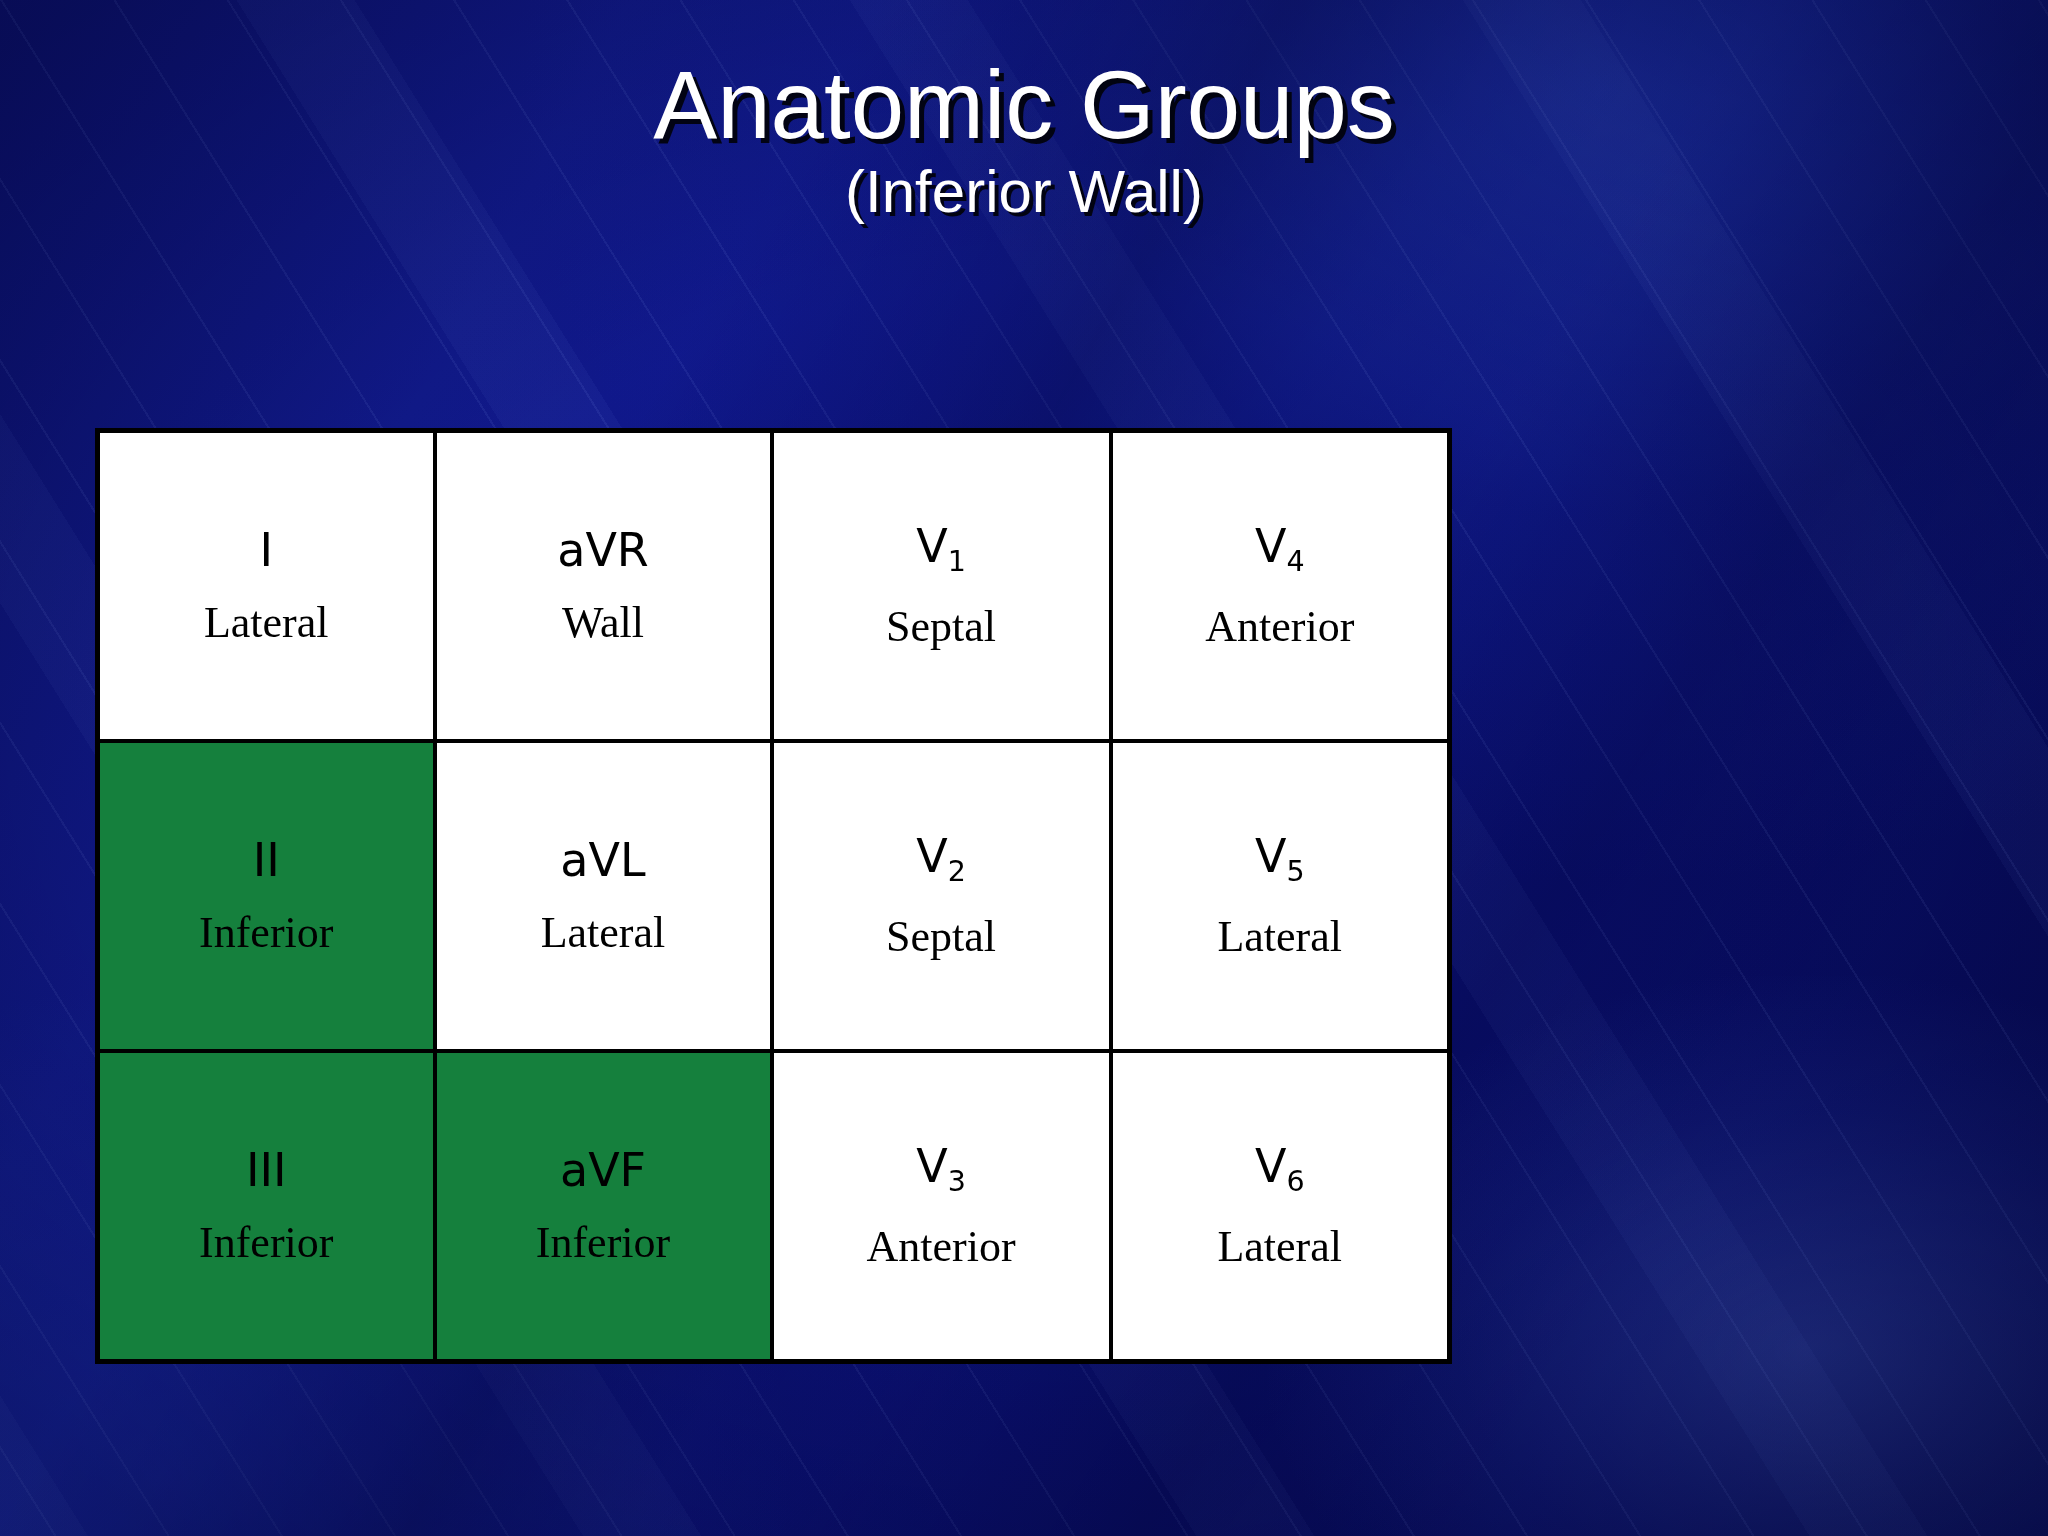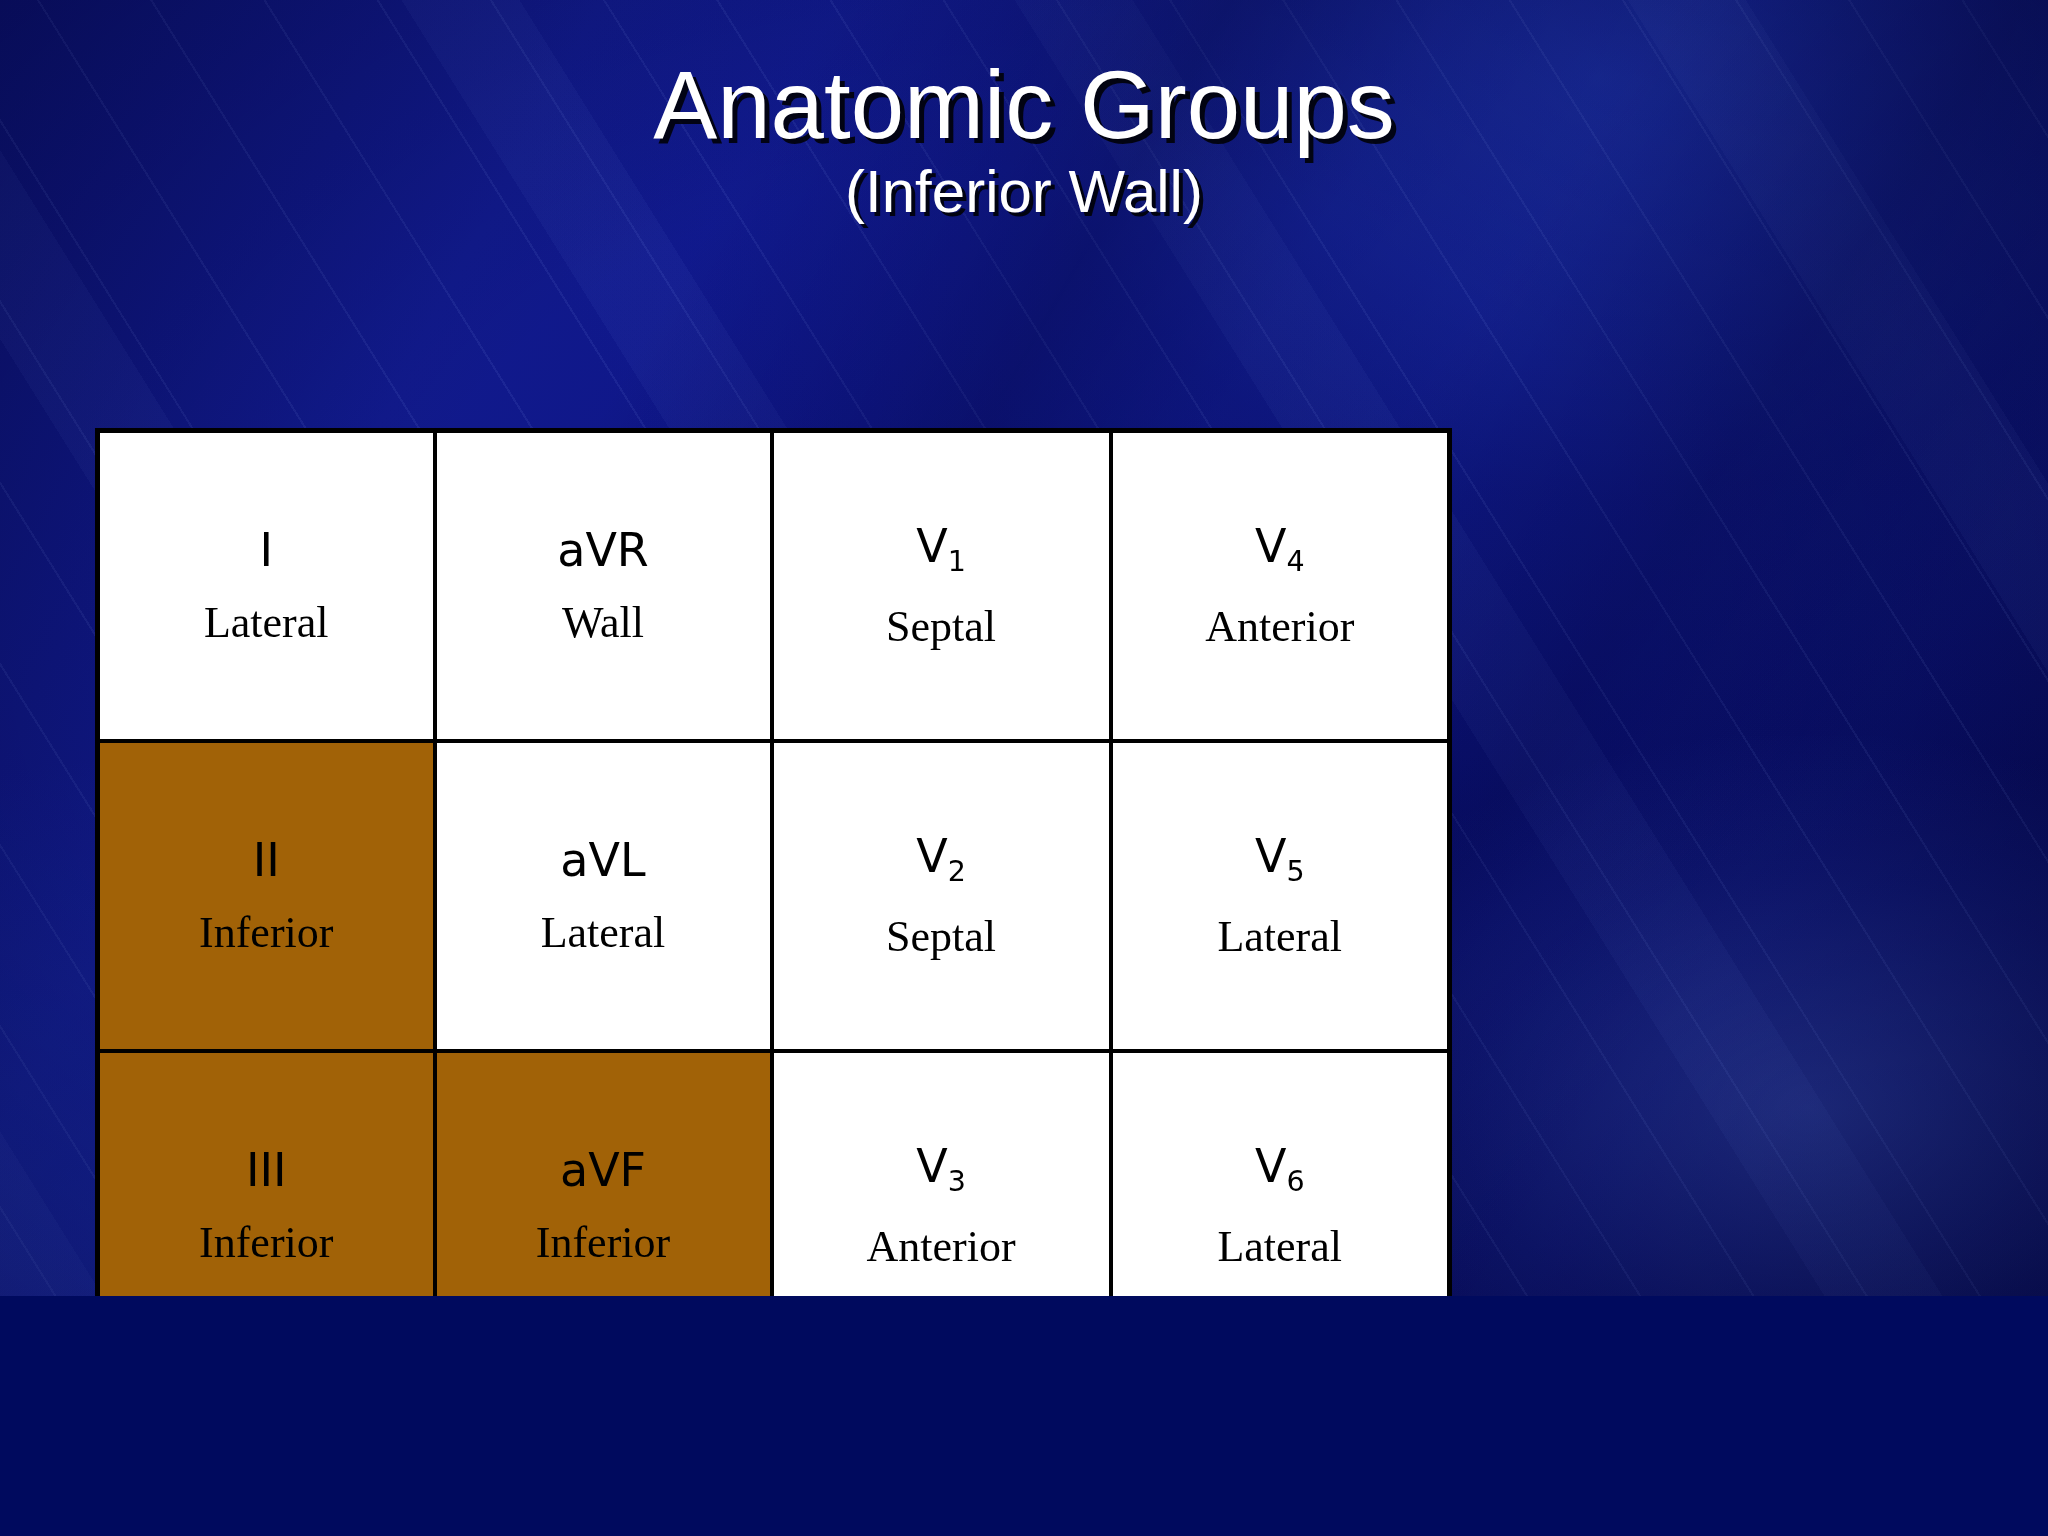--- a/index.html
+++ b/index.html
@@ -18,7 +18,7 @@
   #slide {
     position: relative;
     width: 2048px;
-    height: 1296px;
+    height: 1536px;
     overflow: hidden;
     background:
       radial-gradient(ellipse 1500px 1100px at 78% 6%, rgba(40,70,200,0.50) 0%, rgba(25,45,170,0.22) 38%, rgba(0,0,0,0) 72%),

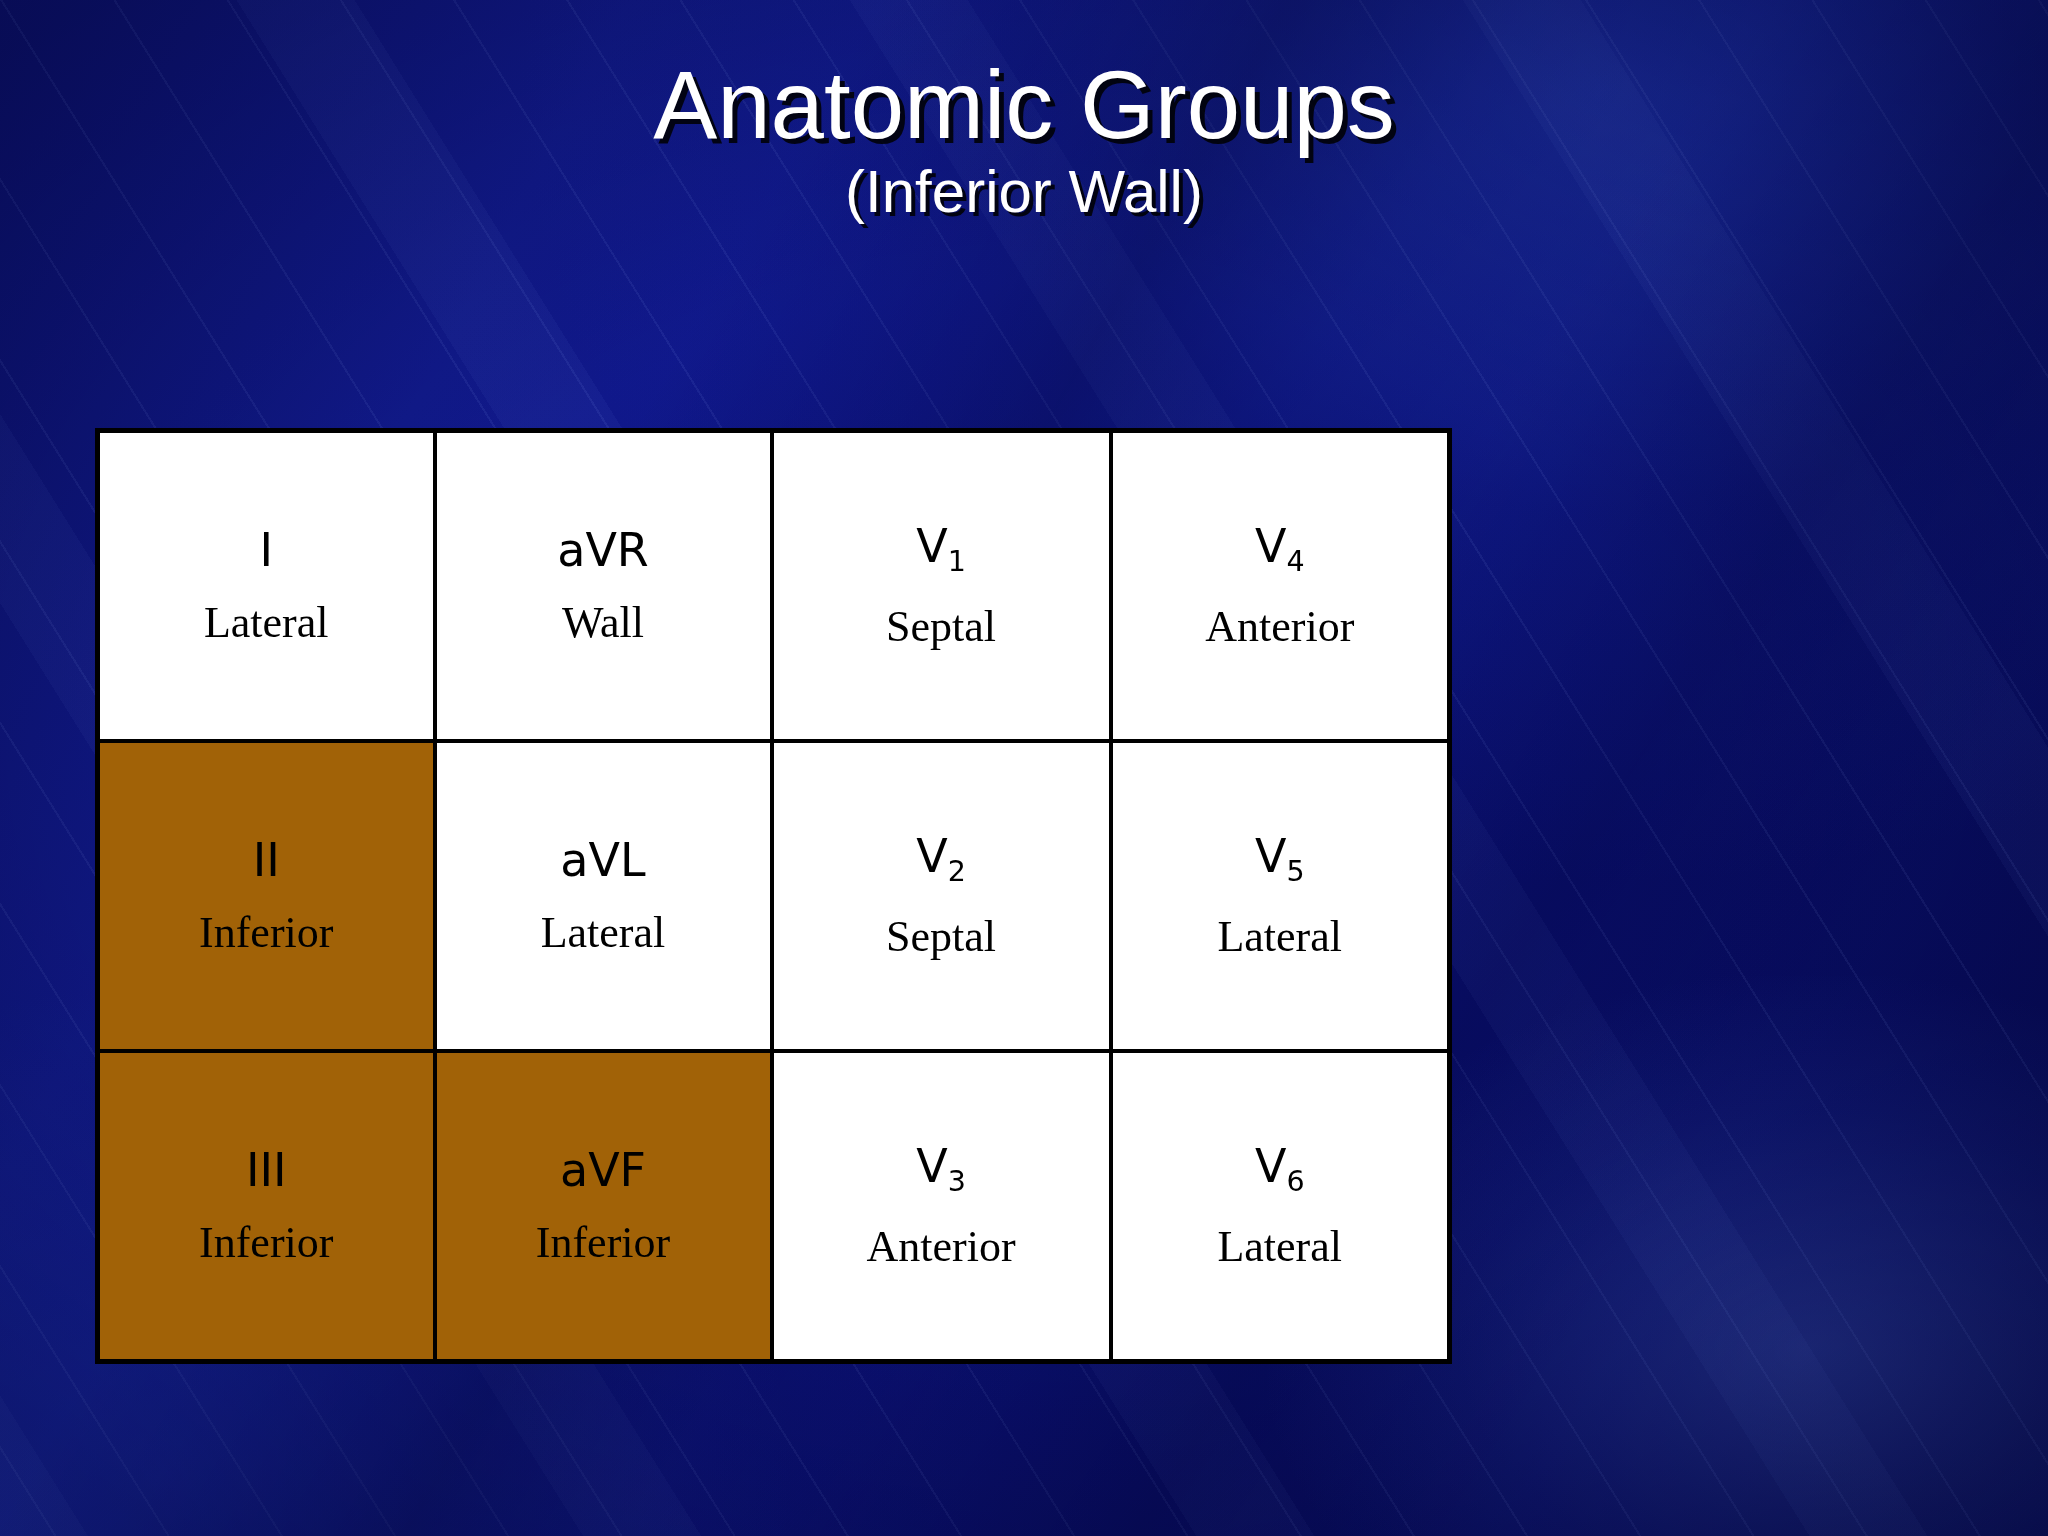--- a/index.html
+++ b/index.html
@@ -118,7 +118,7 @@
     background: #ffffff;
     padding: 0;
   }
-  #lead-table td.green { background: #a16207; }
+  #lead-table td.green { background: #15803d; }
   #lead-table col.c1 { width: 337px; }
   #lead-table col.c2 { width: 337px; }
   #lead-table col.c3 { width: 339px; }

